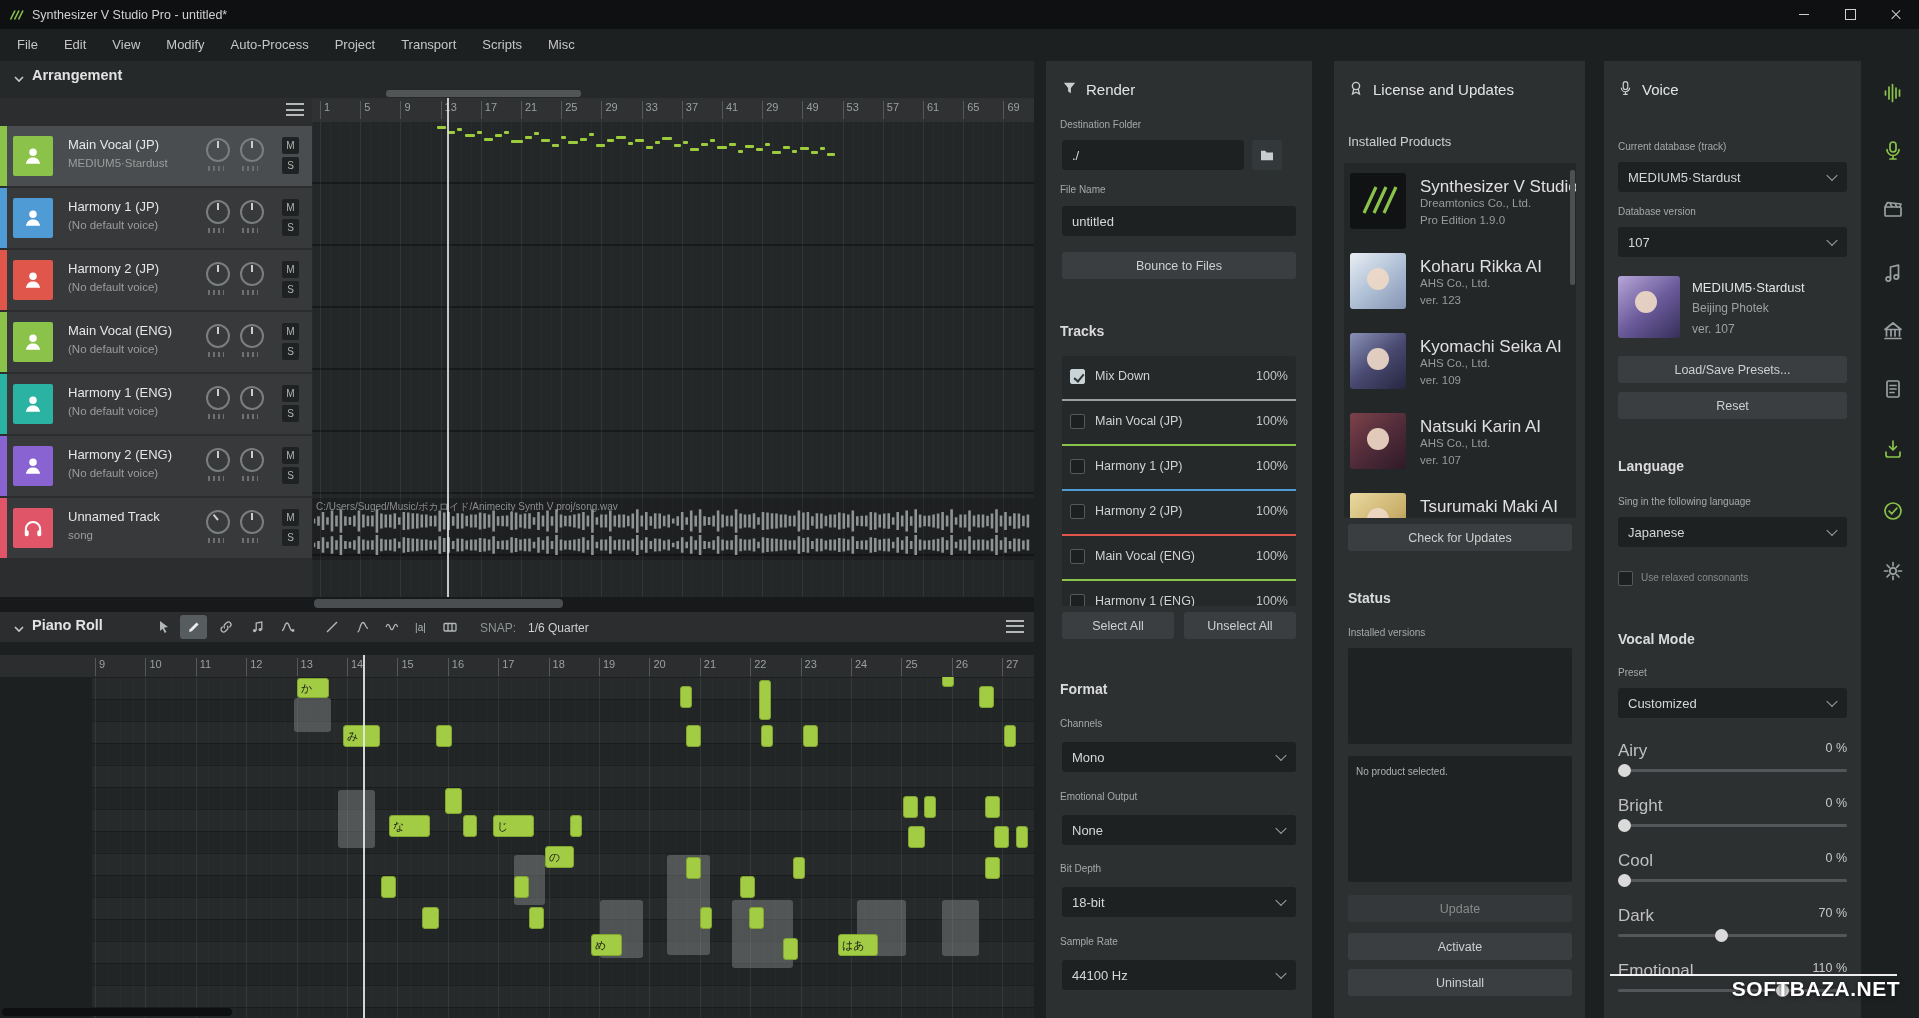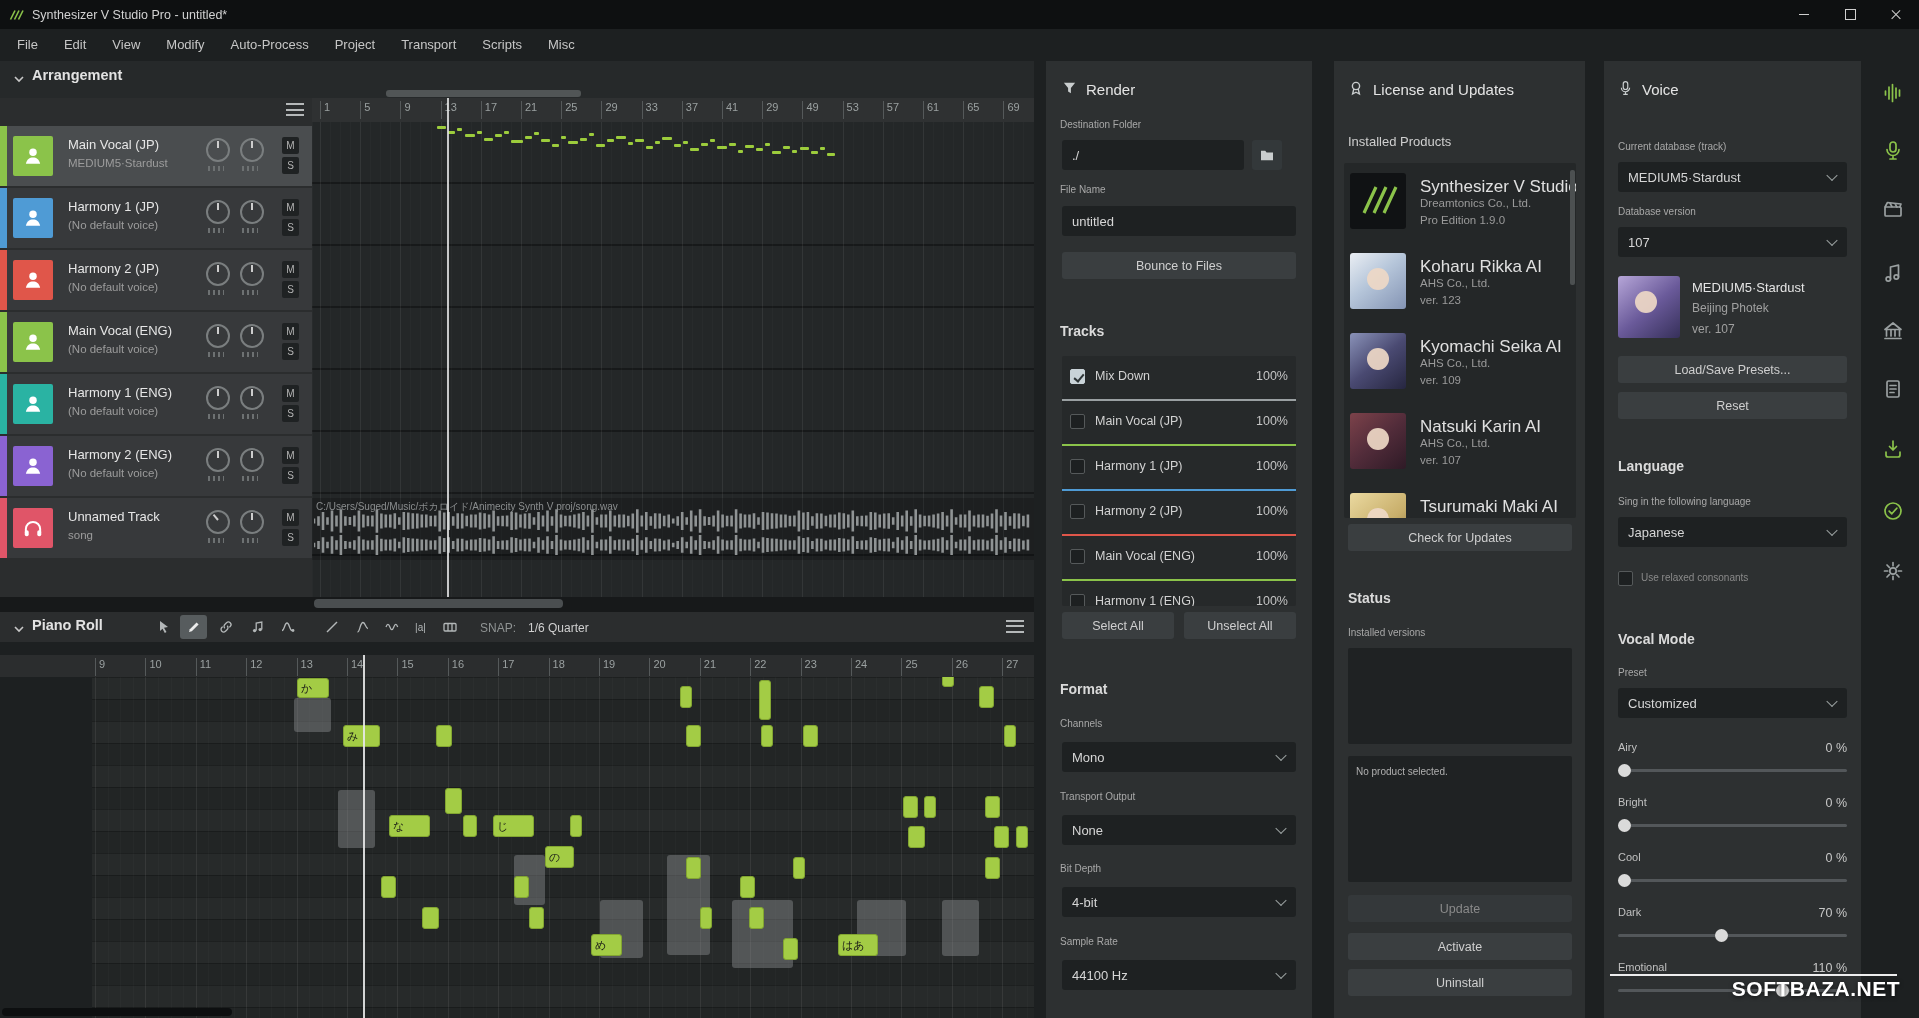--- a/index.html
+++ b/index.html
@@ -73,7 +73,7 @@
   .pname{position:absolute;left:70px;top:10px;font-size:17px;color:#e0e0e0;white-space:nowrap;}
   .pvend{position:absolute;left:70px;top:30px;font-size:11.5px;color:#9a9a9a;white-space:nowrap;}
   .pver{position:absolute;left:70px;top:47px;font-size:11.5px;color:#9a9a9a;white-space:nowrap;}
-  .sl-lab{position:absolute;left:0;font-size:11px;color:#c0c0c0;}
+  .sl-lab{position:absolute;left:0;font-size:17px;color:#c0c0c0;}
   .sl-val{position:absolute;right:0;font-size:12.5px;color:#c8c8c8;}
   .sl-track{position:absolute;left:0;width:229px;height:3px;background:#53575 8;background:#53575a;border-radius:2px;}
   .sl-thumb{position:absolute;top:-5px;width:13px;height:13px;border-radius:50%;background:#dadada;}

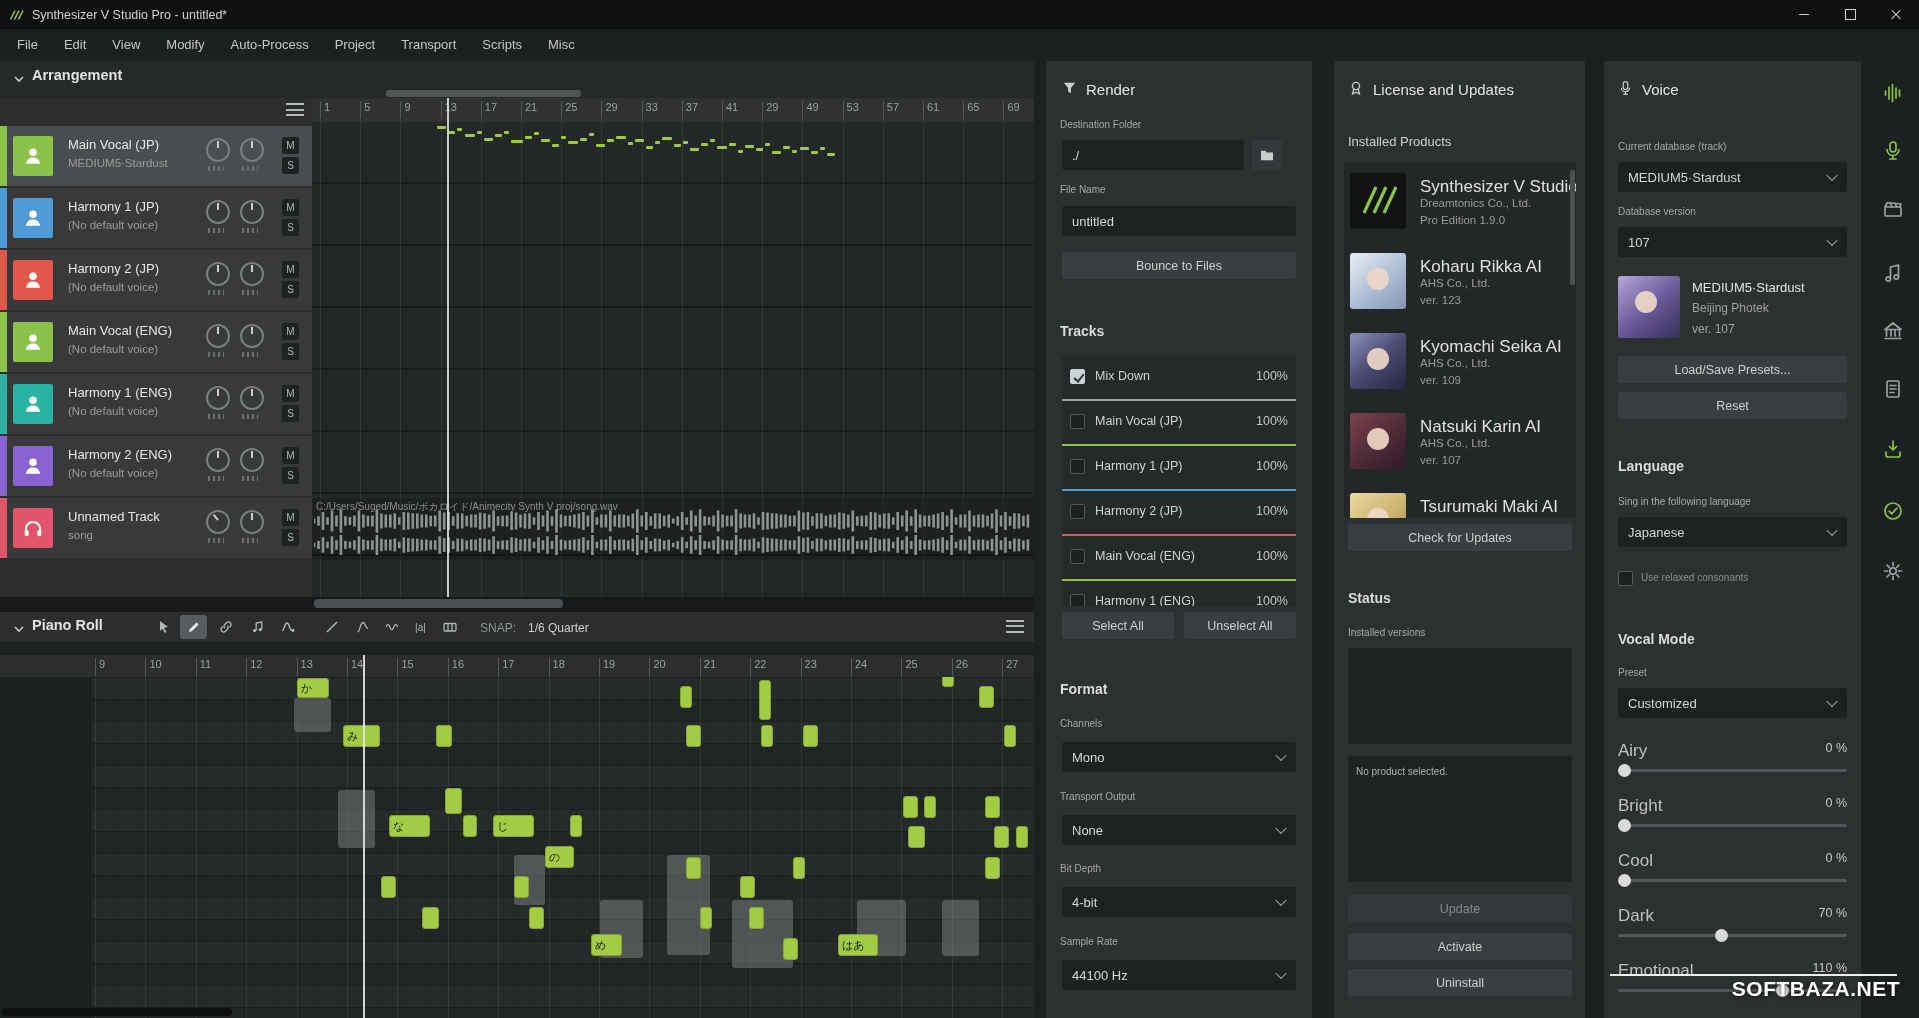--- a/index.html
+++ b/index.html
@@ -542,7 +542,7 @@
         <div>Mono</div>
         <div class="chev"></div>
       </div>
-      <div class="lbl" style="left: -2px; top: 81px; position: absolute;">Transport Output</div>
+      <div class="lbl" style="left: -2px; top: 81px; position: absolute;">Emotional Output</div>
       <div class="dd" style="left: 0px; top: 105px; width: 234px;">
         <div>None</div>
         <div class="chev"></div>

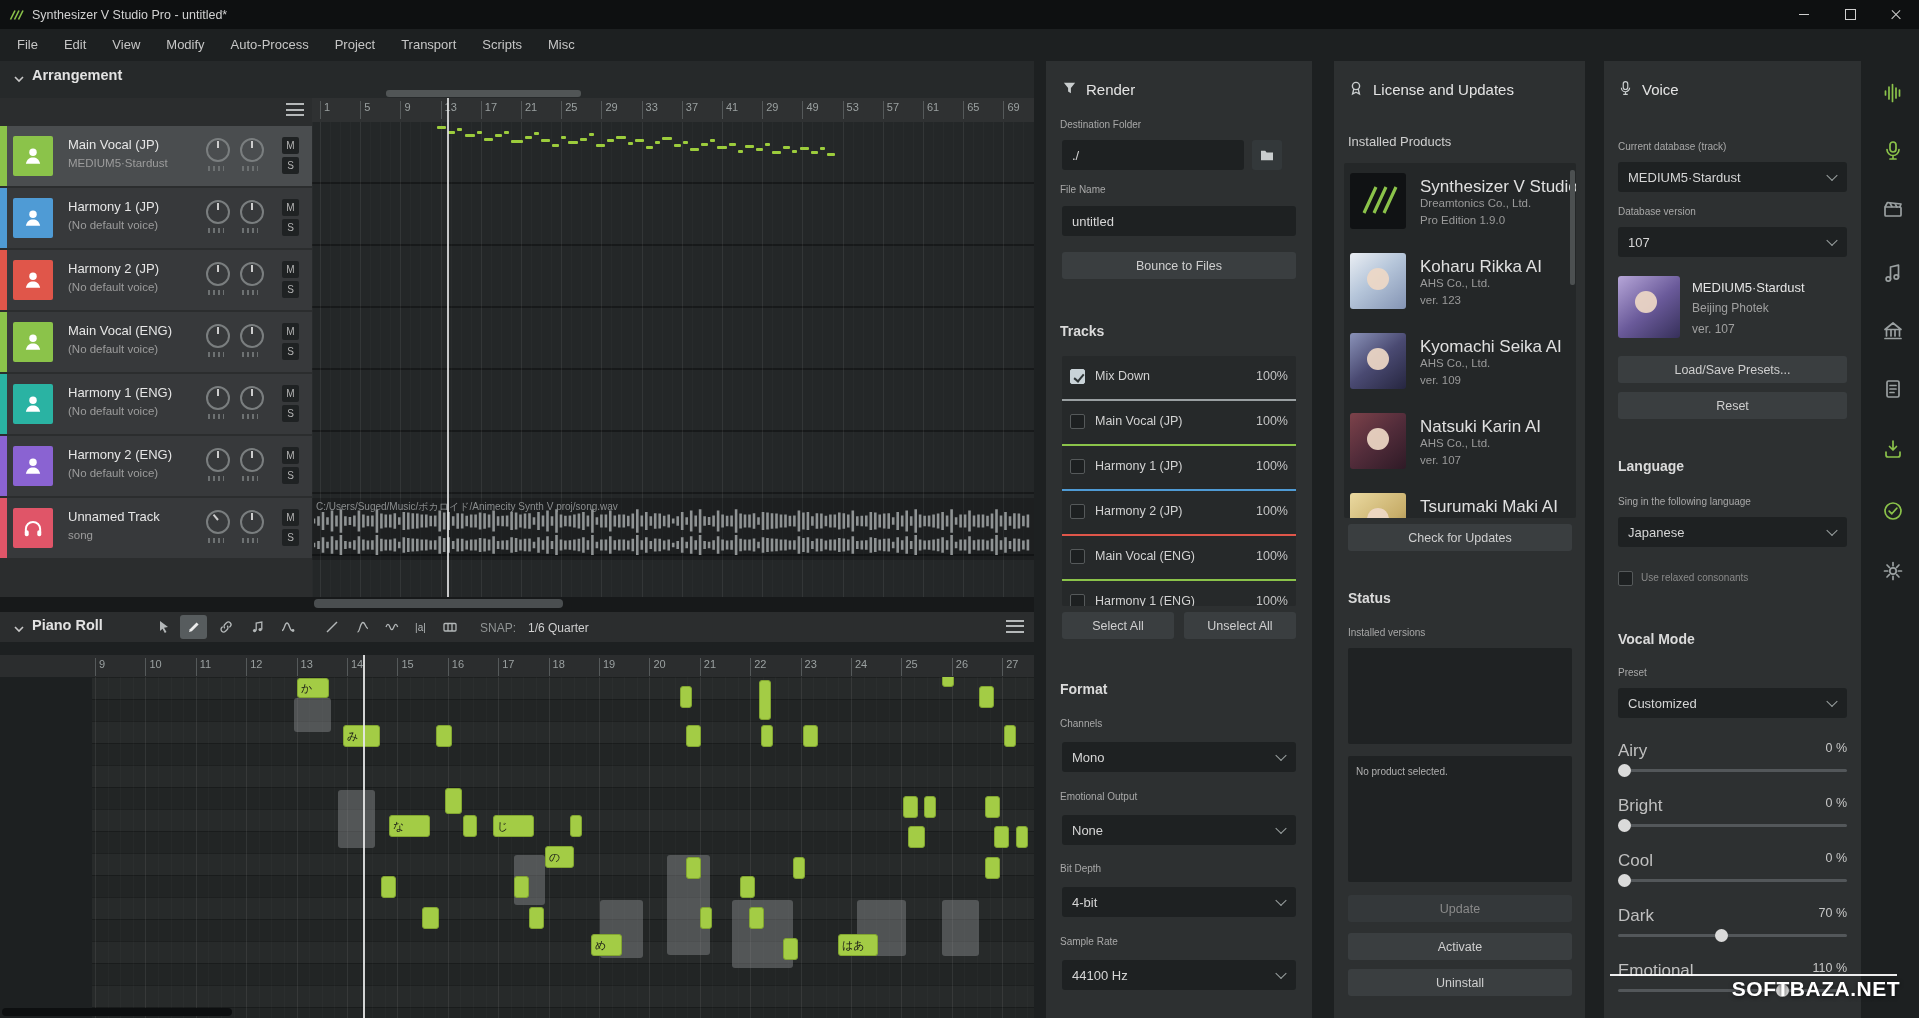--- a/index.html
+++ b/index.html
@@ -549,7 +549,7 @@
       </div>
       <div class="lbl" style="left: -2px; top: 153px; position: absolute;">Bit Depth</div>
       <div class="dd" style="left: 0px; top: 177px; width: 234px;">
-        <div>4-bit</div>
+        <div>18-bit</div>
         <div class="chev"></div>
       </div>
       <div class="lbl" style="left: -2px; top: 226px; position: absolute;">Sample Rate</div>

